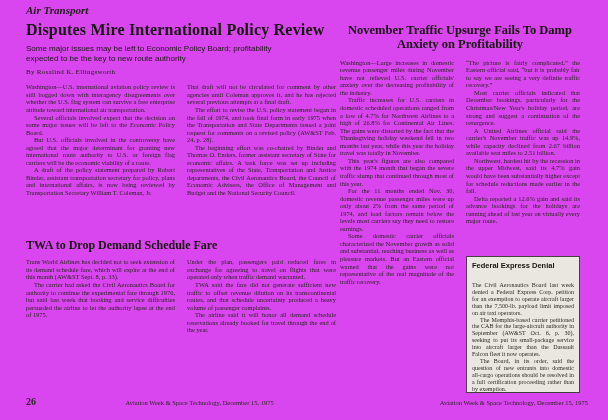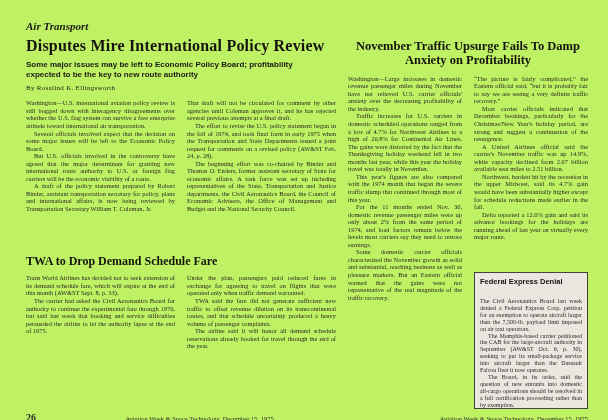--- a/index.html
+++ b/index.html
@@ -5,7 +5,7 @@
   *{box-sizing:border-box;margin:0;padding:0}
   html,body{width:608px;height:420px}
   body{background:#8a8a85;font-family:"Liberation Serif",serif}
-  .page{width:608px;height:420px;background:#bef264;color:#23211d;padding:20px 20px 4px 26px;position:relative;overflow:hidden}
+  .page{width:608px;height:420px;background:#d946ef;color:#23211d;padding:4px 20px 4px 26px;position:relative;overflow:hidden}
   .kicker{font-style:italic;font-size:11px;font-weight:bold;color:#1d1b17;height:17px}
   .content{display:flex;gap:12px;height:372px;overflow:hidden}
   .left{width:310px;display:flex;flex-direction:column}

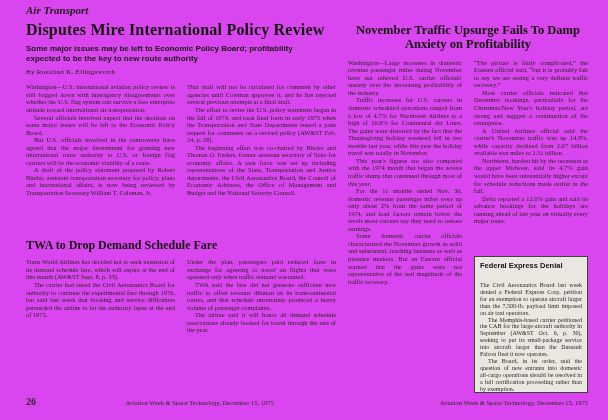--- a/index.html
+++ b/index.html
@@ -7,7 +7,7 @@
   body{background:#8a8a85;font-family:"Liberation Serif",serif}
   .page{width:608px;height:420px;background:#d946ef;color:#23211d;padding:4px 20px 4px 26px;position:relative;overflow:hidden}
   .kicker{font-style:italic;font-size:11px;font-weight:bold;color:#1d1b17;height:17px}
-  .content{display:flex;gap:12px;height:372px;overflow:hidden}
+  .content{display:flex;gap:4px;height:372px;overflow:hidden}
   .left{width:310px;display:flex;flex-direction:column}
   .right{width:240px;display:flex;flex-direction:column}
   .main-head{font-size:16px;font-weight:bold;line-height:1.1;white-space:nowrap;letter-spacing:.2px;color:#16140f}

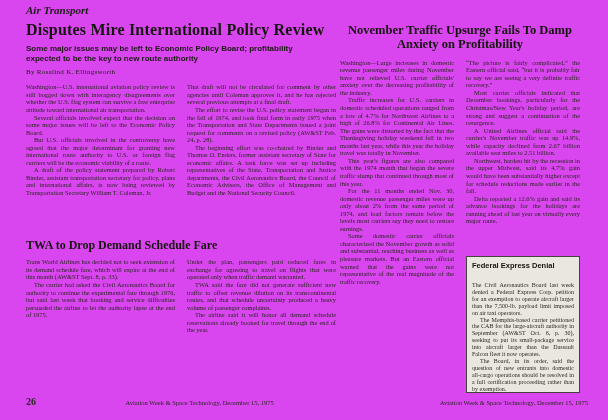--- a/index.html
+++ b/index.html
@@ -11,7 +11,7 @@
   .left{width:310px;display:flex;flex-direction:column}
   .right{width:240px;display:flex;flex-direction:column}
   .main-head{font-size:16px;font-weight:bold;line-height:1.1;white-space:nowrap;letter-spacing:.2px;color:#16140f}
-  .subhead{font-family:"Liberation Sans",sans-serif;font-weight:bold;font-size:8px;line-height:1.3;width:274px;margin-top:5px;color:#1c1a15}
+  .subhead{font-family:"Liberation Sans",sans-serif;font-weight:normal;font-size:8px;line-height:1.3;width:274px;margin-top:5px;color:#1c1a15}
   .byline{font-size:7px;margin-top:4px;letter-spacing:.3px}
   .cols{display:flex;gap:12px;overflow:hidden}
   .cols .tcol{flex:1}

